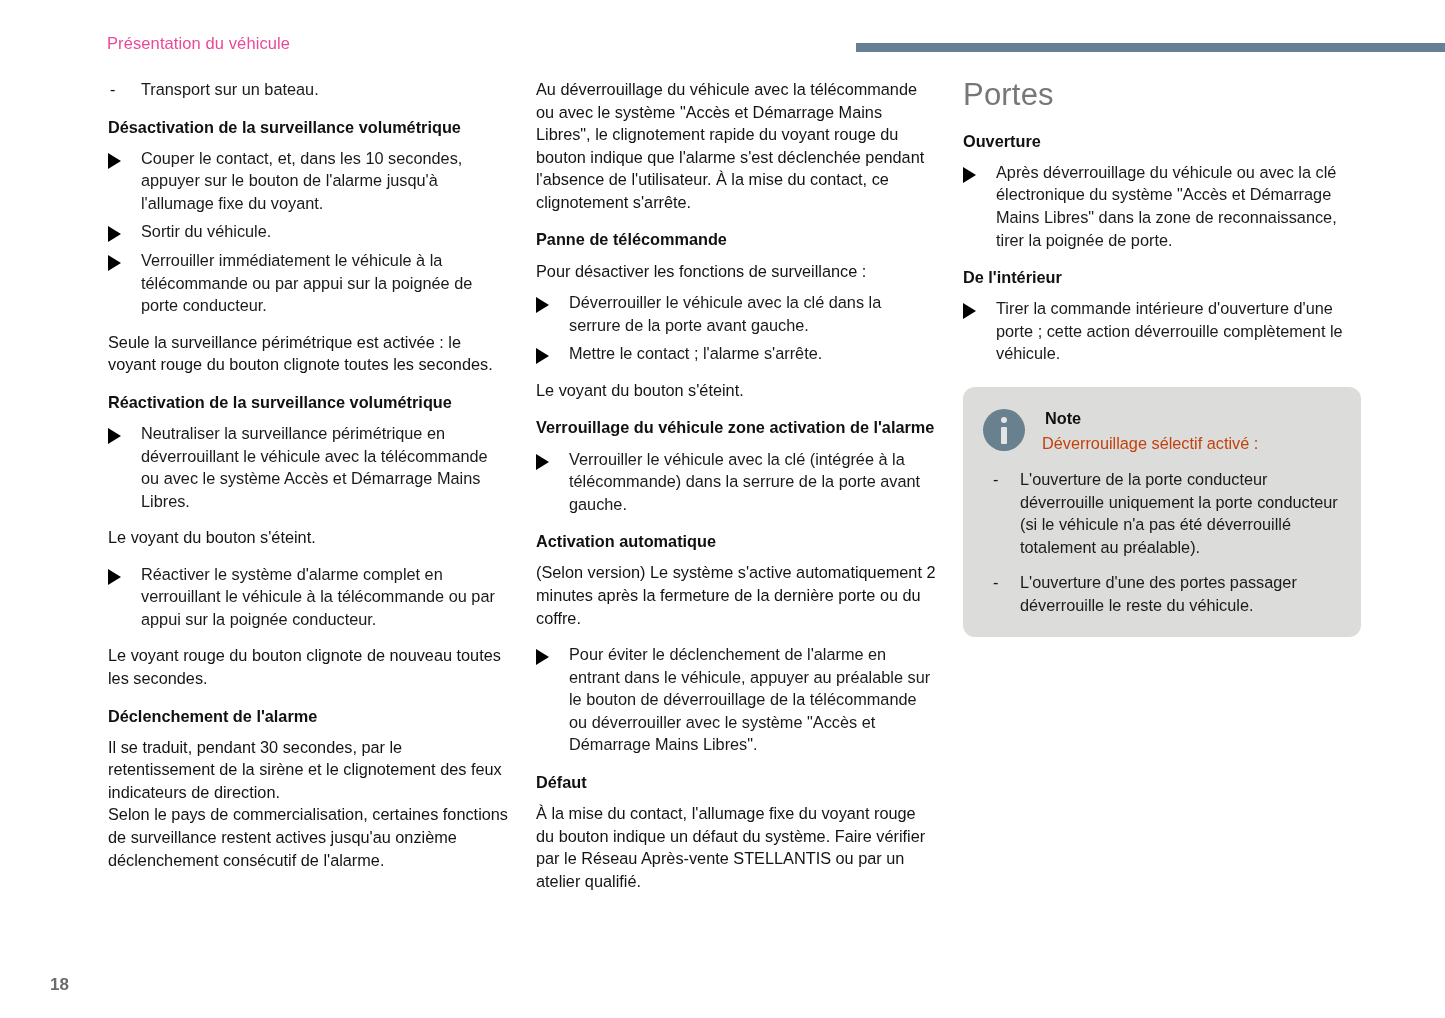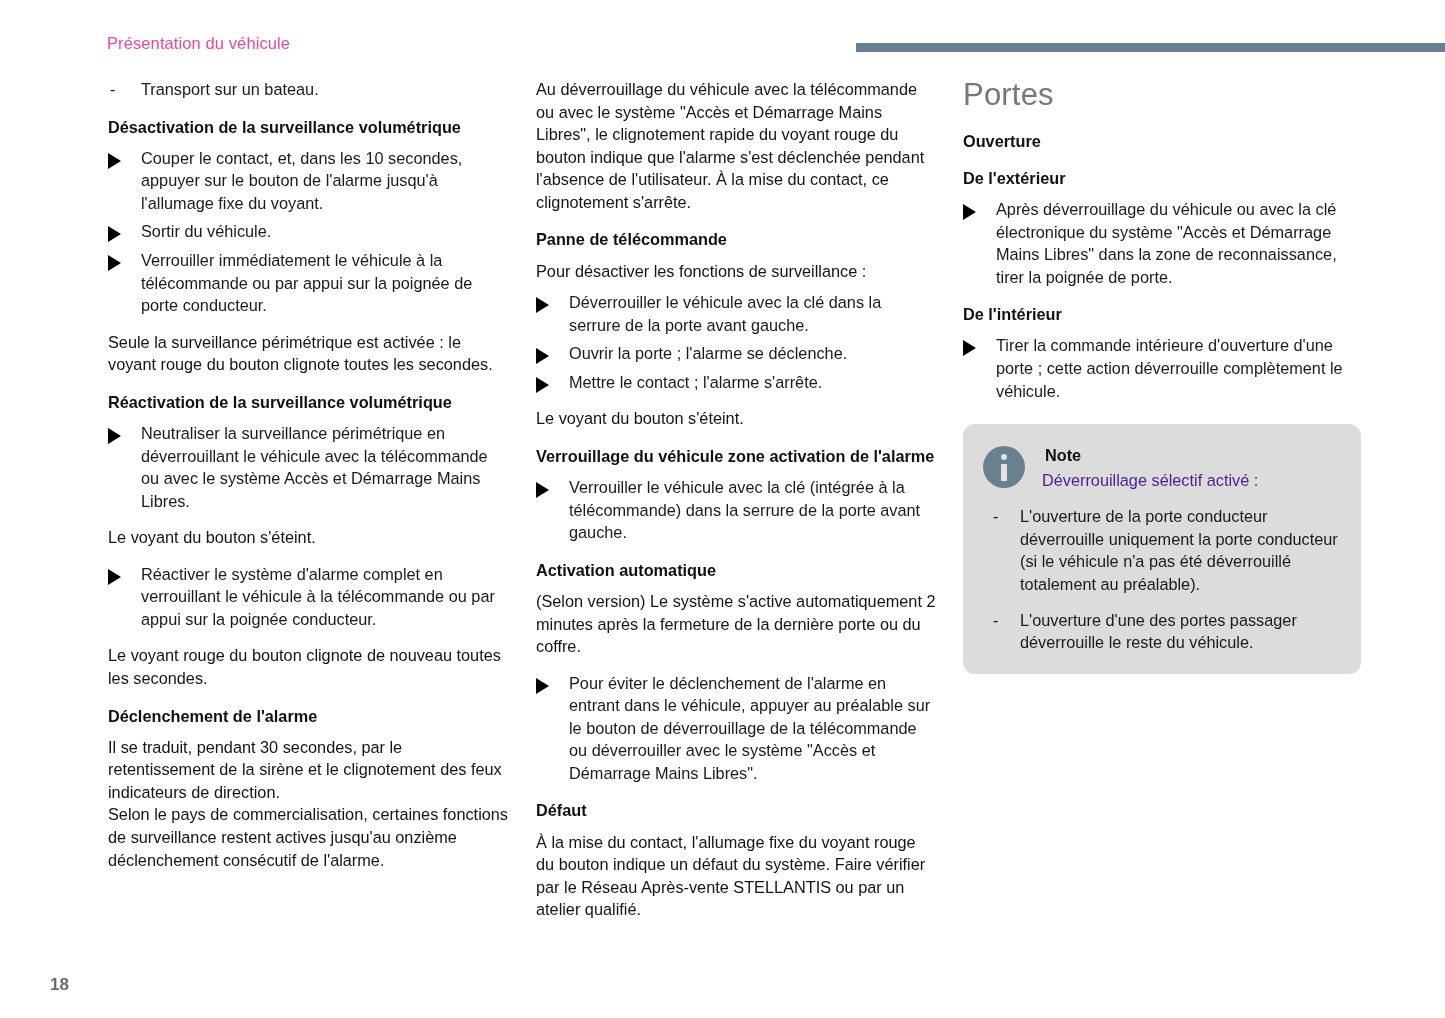--- a/index.html
+++ b/index.html
@@ -331,7 +331,6 @@
 
     <h2 class="h2 first">Ouverture</h2>
 
-    <h2 class="h2">De l'extérieur</h2>
 
     <ul class="tri-list">
       <li>

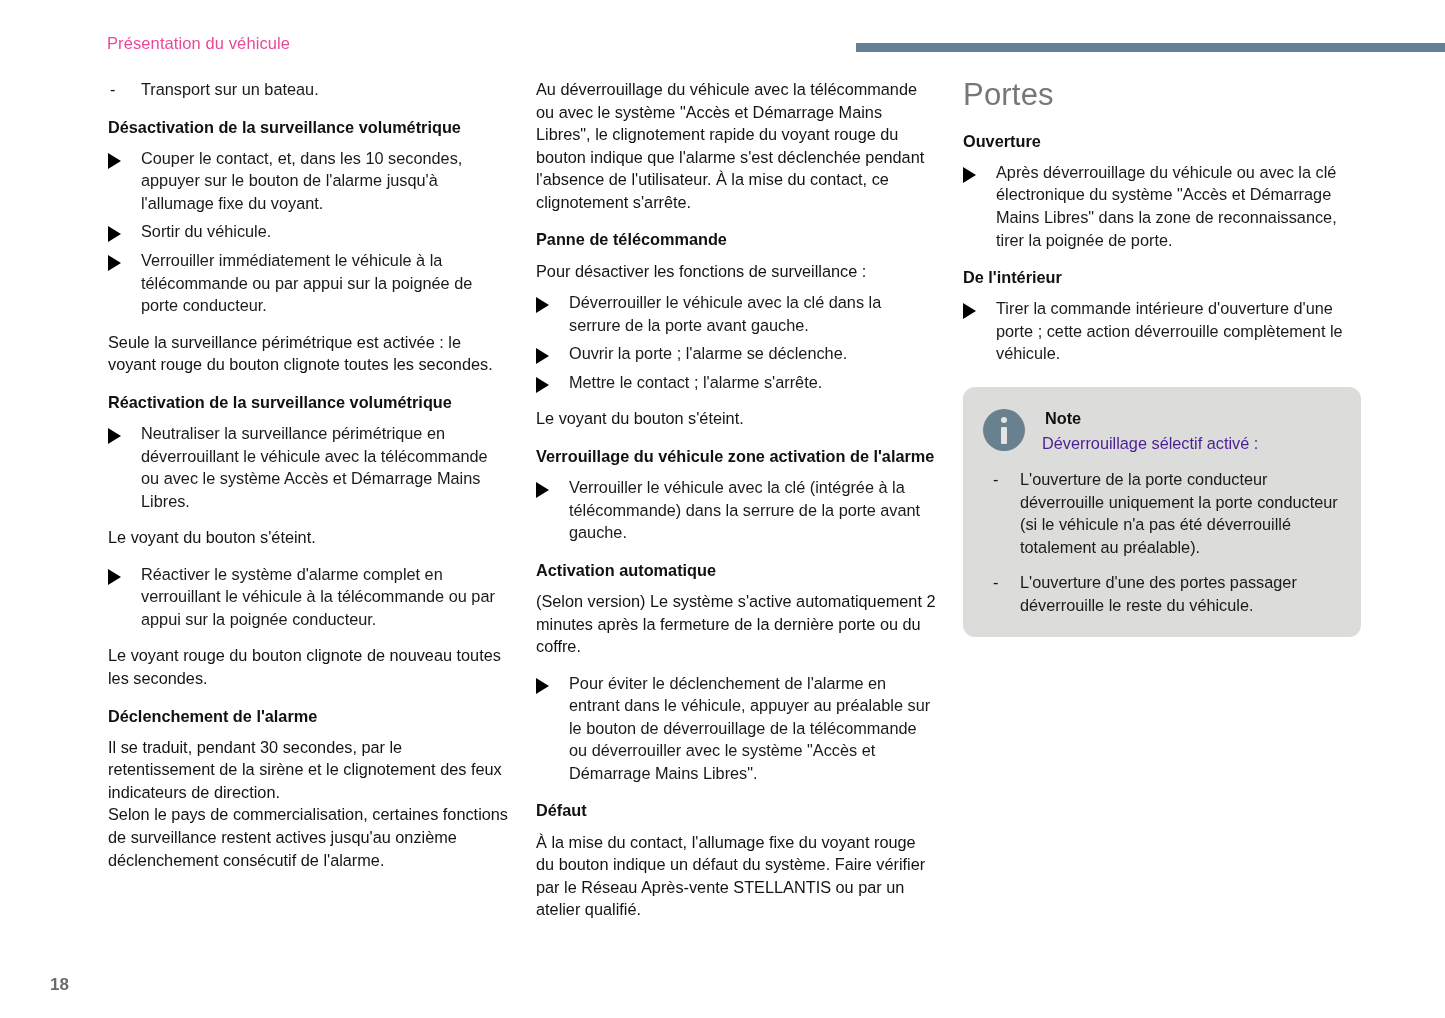--- a/index.html
+++ b/index.html
@@ -287,10 +287,6 @@
       <li>
         <span class="tri-mark"></span>
         <span>Déverrouiller le véhicule avec la clé dans la serrure de la porte avant gauche.</span>
-      </li>
-      <li>
-        <span class="tri-mark"></span>
-        <span>Ouvrir la porte ; l'alarme se déclenche.</span>
       </li>
       <li>
         <span class="tri-mark"></span>

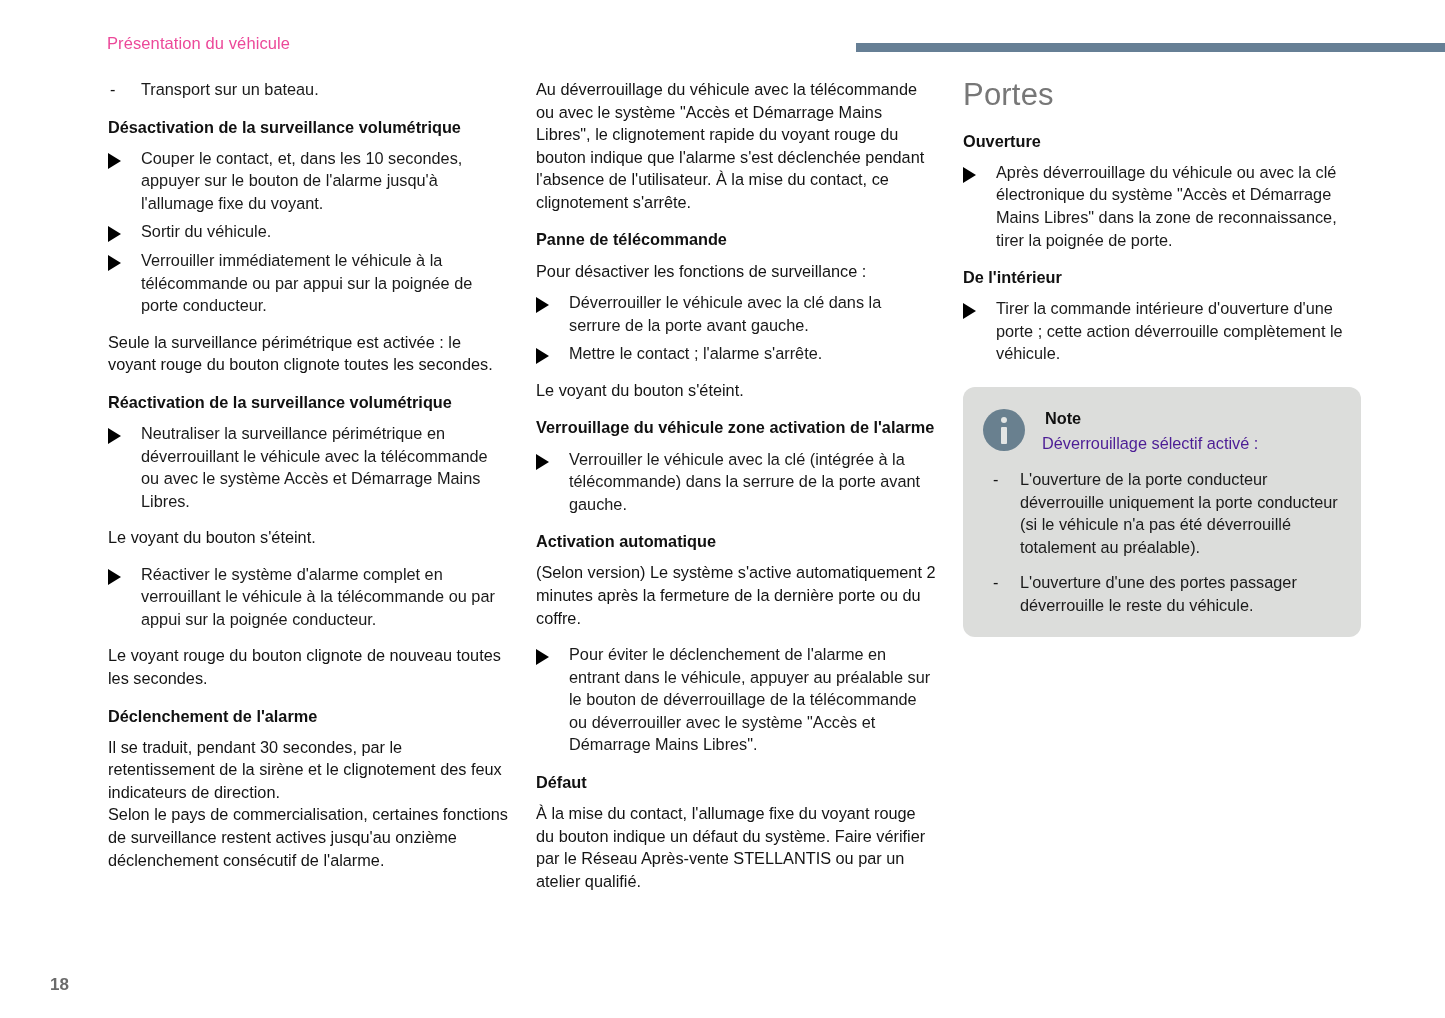--- a/index.html
+++ b/index.html
@@ -188,7 +188,7 @@
     font-size: 16.3px;
     line-height: 1.35;
     margin: 1px 0 0 0;
-    color: #4c1d95;
+    color: #c2410c;
   }
   .note-box ul.dash-list {
     margin: 14px 0 0 0;

